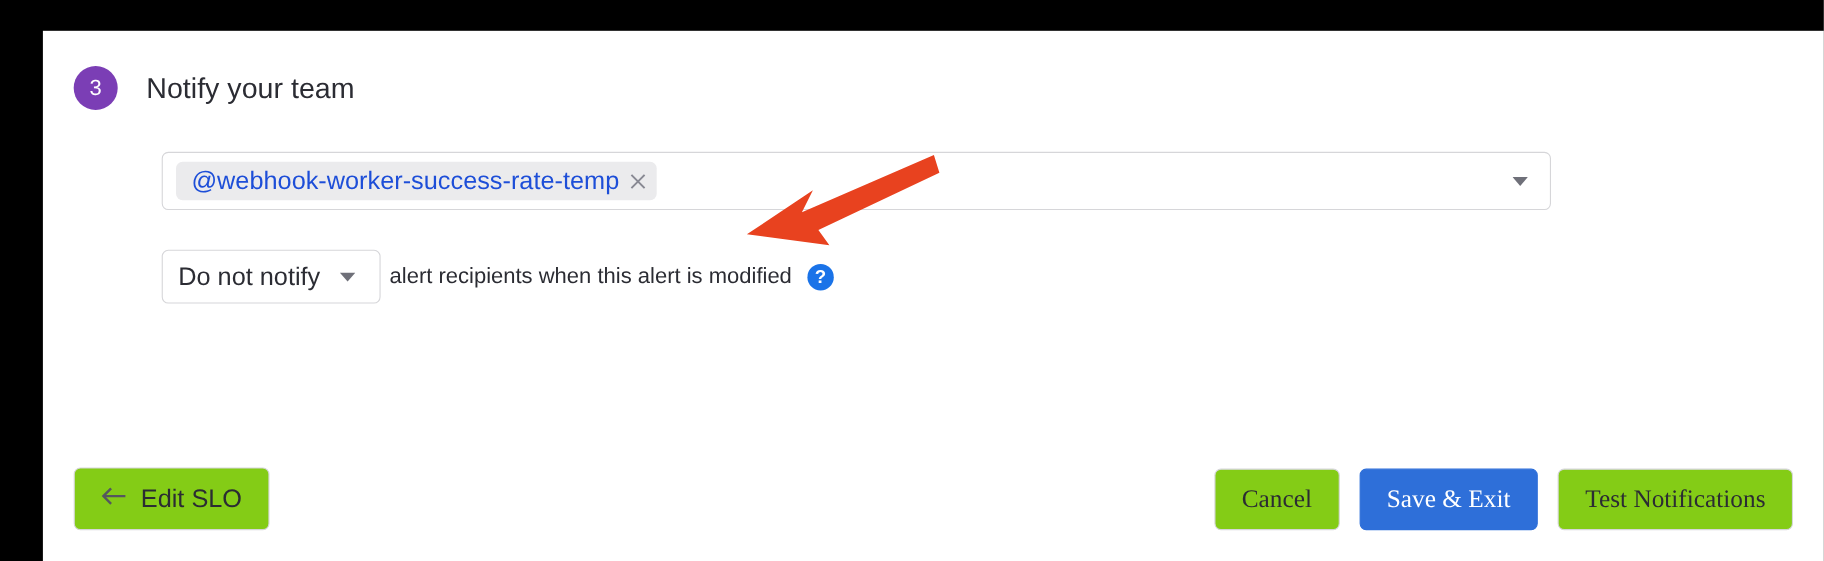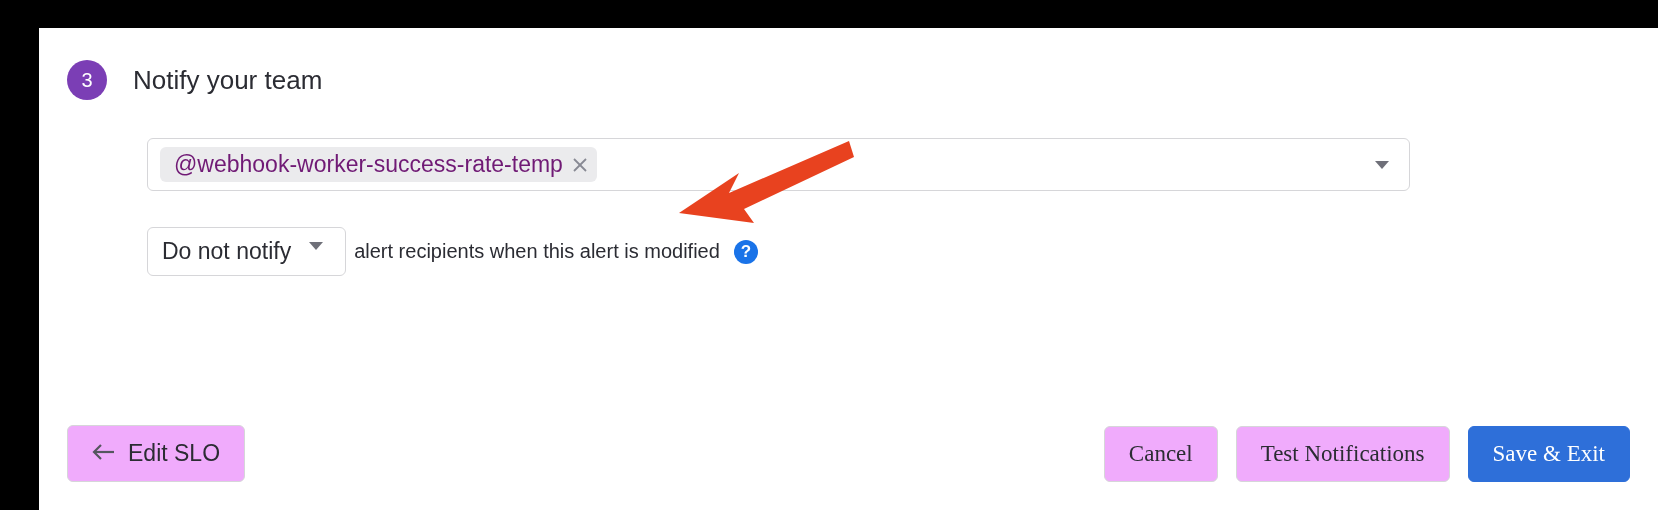--- a/index.html
+++ b/index.html
@@ -71,7 +71,7 @@
     }
     .recipient-tag-text {
       font-size: 23px;
-      color: #701a75;
+      color: #1d4ed8;
     }
     .tag-close {
       color: #888993;

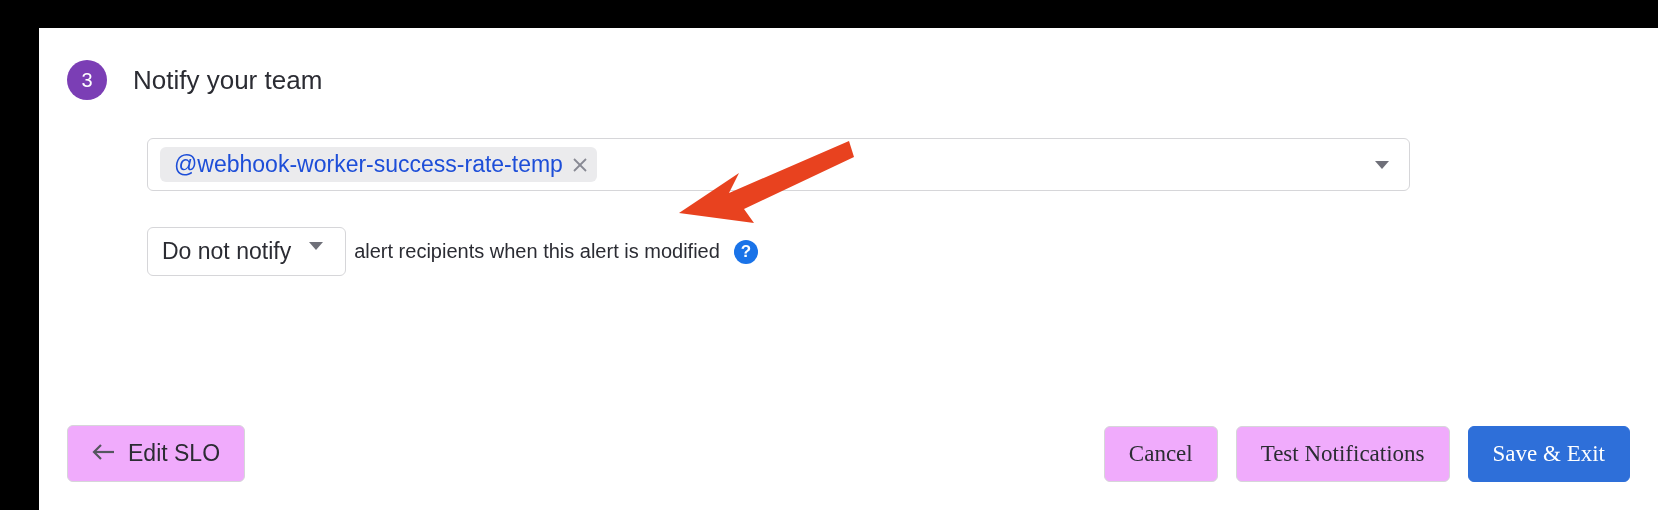--- a/index.html
+++ b/index.html
@@ -95,7 +95,7 @@
       border-radius: 6px;
       padding: 10px 14px;
       display: flex;
-      align-items: flex-start;
+      align-items: center;
       gap: 18px;
       cursor: pointer;
     }

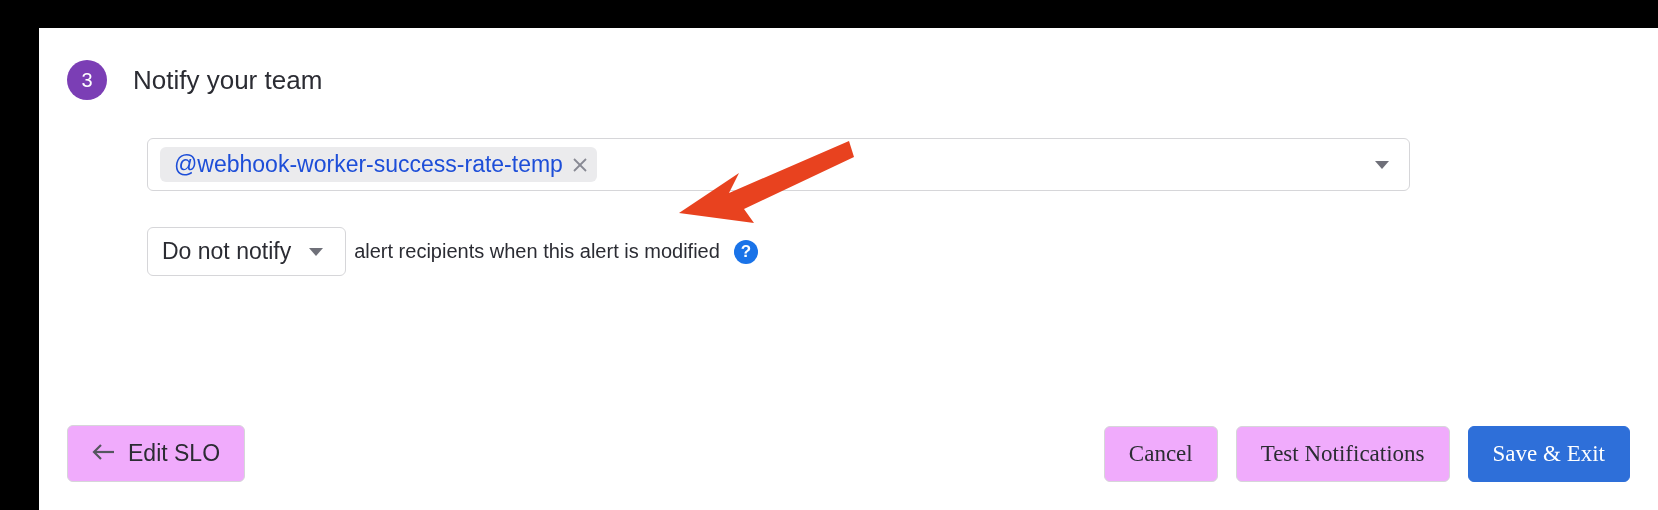--- a/index.html
+++ b/index.html
@@ -138,7 +138,7 @@
     .btn {
       border: 1px solid #d6d6d9;
       border-radius: 6px;
-      background: #f0abfc;
+      background: #84cc16;
       padding: 14px 24px;
       font-size: 23px;
       color: #2b2c33;

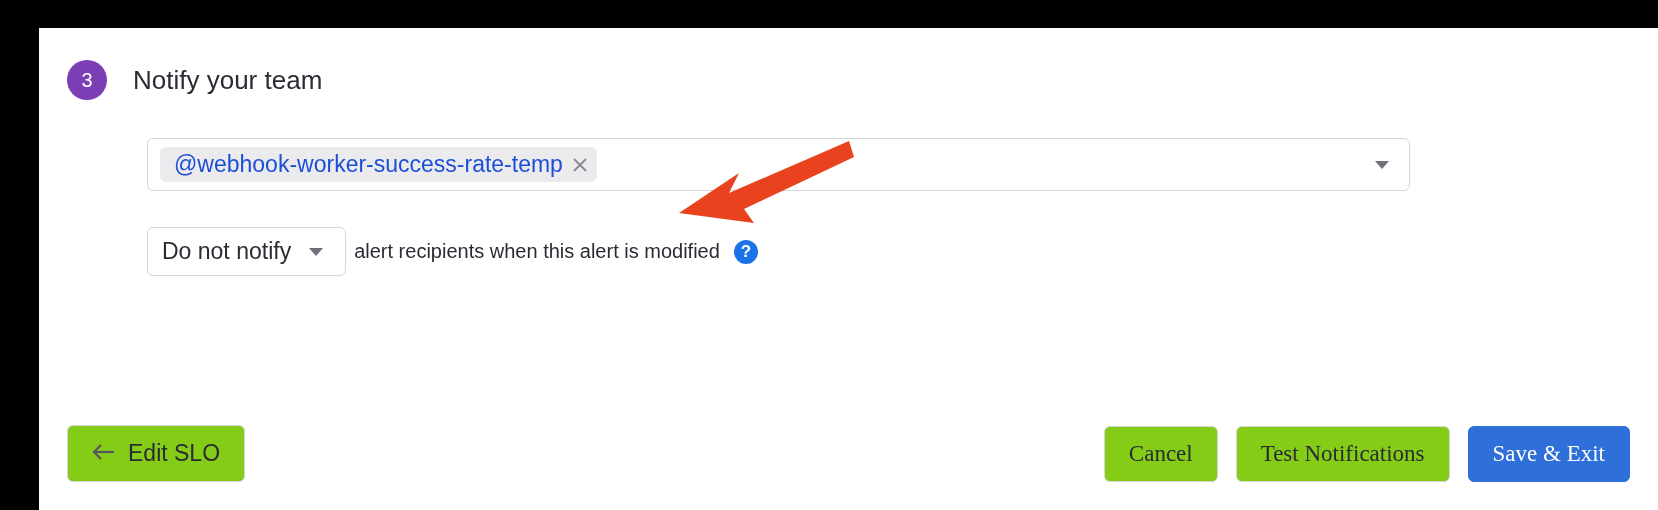--- a/index.html
+++ b/index.html
@@ -224,11 +224,11 @@
       <button class="btn">
         <span>Cancel</span>
       </button>
+      <button class="btn btn-primary">
+        <span>Save &amp; Exit</span>
+      </button>
       <button class="btn">
         <span>Test Notifications</span>
-      </button>
-      <button class="btn btn-primary">
-        <span>Save &amp; Exit</span>
       </button>
     </div>
   </div>

